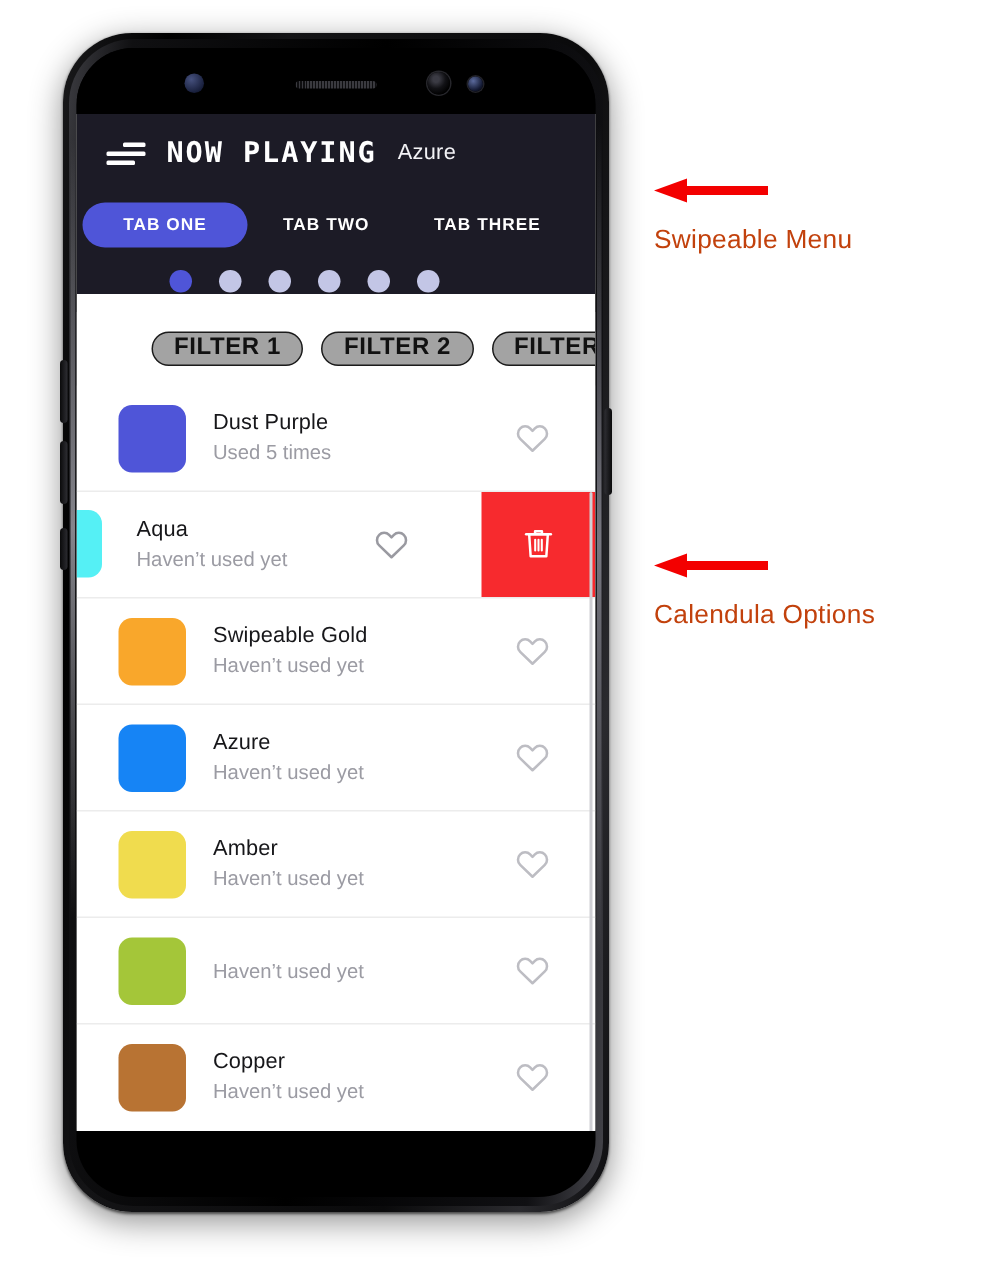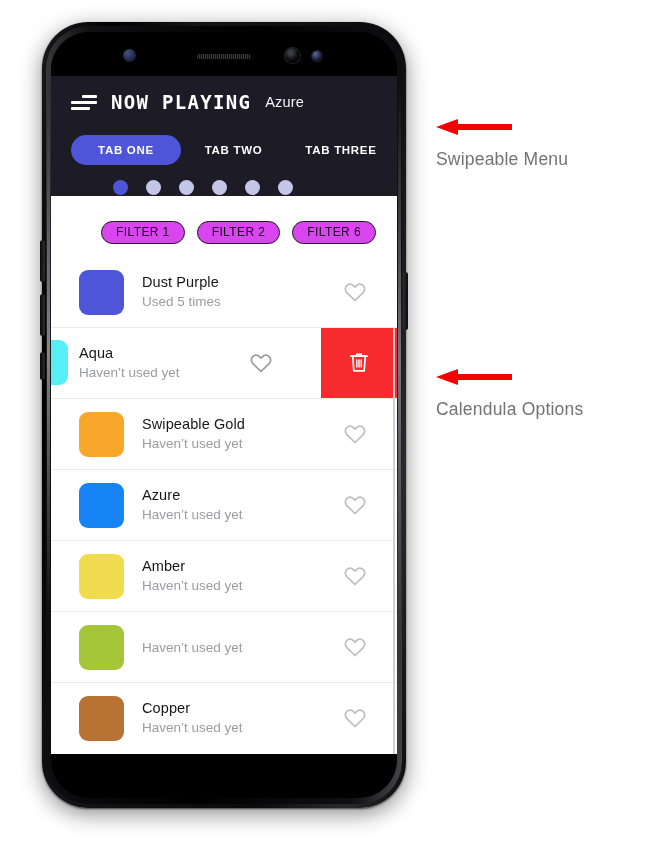--- a/index.html
+++ b/index.html
@@ -70,7 +70,7 @@
   }
   .subtitle{color:#f2f2f5;font-size:14.5px;margin-left:14px;letter-spacing:.2px;}
 
-  .tabs{display:flex;align-items:center;height:44px;padding:0 0 0 20px;gap:0;}
+  .tabs{display:flex;align-items:center;height:44px;padding:0 0 0 4px;gap:0;}
   .tab{
     font-size:11.5px;font-weight:700;letter-spacing:.7px;color:#ffffff;
     text-align:center;cursor:pointer;white-space:nowrap;

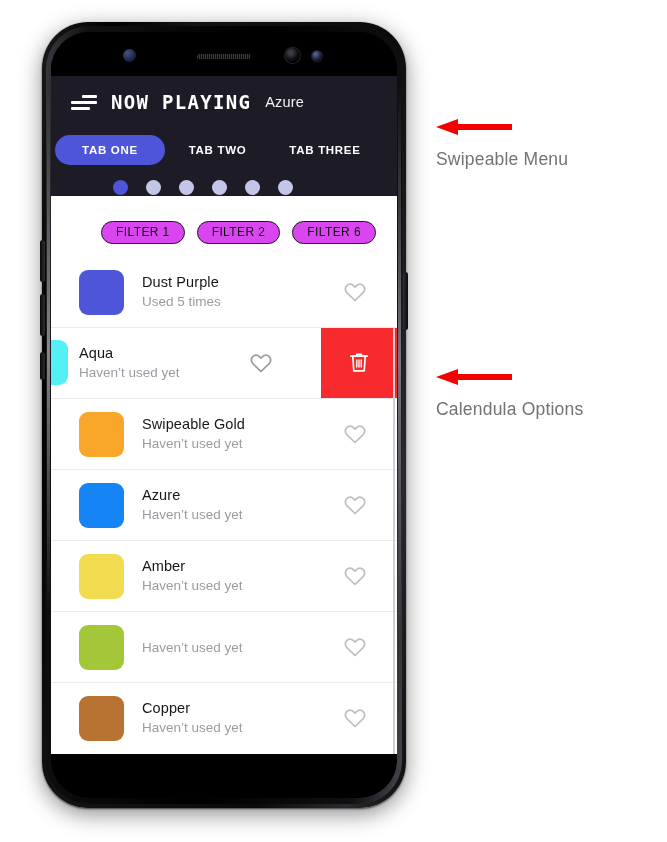--- a/index.html
+++ b/index.html
@@ -129,7 +129,7 @@
     position:absolute;left:0;top:0;width:0;height:0;
     border-top:8px solid transparent;border-bottom:8px solid transparent;border-right:22px solid #f30000;
   }
-  .anno-label{font-size:17.5px;color:#737373;margin-top:14px;letter-spacing:.2px;white-space:nowrap;}
+  .anno-label{font-size:17.5px;color:#c2410c;margin-top:14px;letter-spacing:.2px;white-space:nowrap;}
   #anno-menu{left:436px;top:119px;}
   #anno-options{left:436px;top:369px;}
 </style>

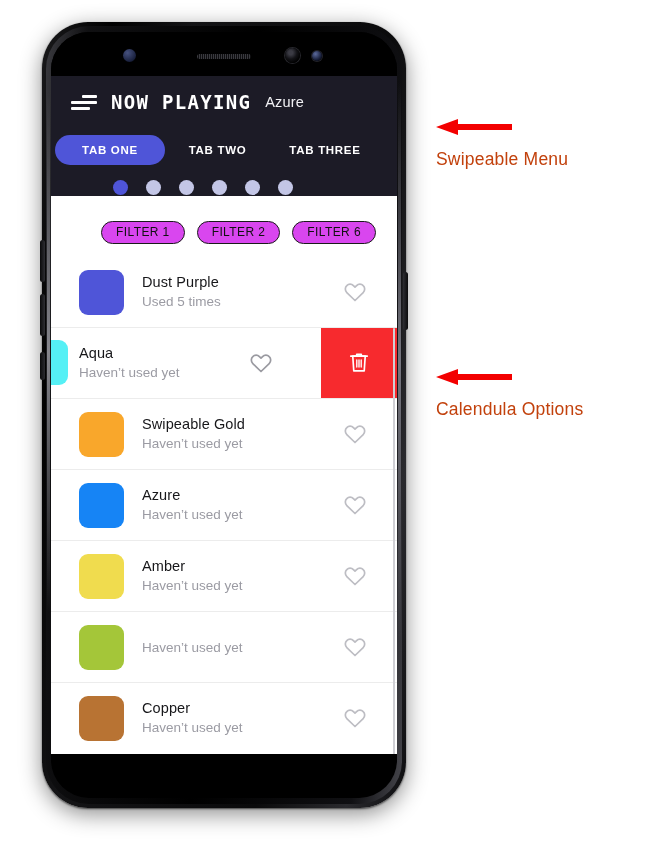--- a/index.html
+++ b/index.html
@@ -88,8 +88,8 @@
   .filters{display:flex;gap:12px;padding:13px 0 13px 50px;}
   .chip{
     border:1.6px solid #1b1b1b;border-radius:14px;height:21px;line-height:20px;
-    padding:0 14px;font-size:12px;font-weight:400;letter-spacing:.4px;color:#111;
-    background:#d946ef;cursor:pointer;white-space:nowrap;
+    padding:0 14px;font-size:16px;font-weight:700;letter-spacing:.4px;color:#111;
+    background:#a3a3a3;cursor:pointer;white-space:nowrap;
   }
 
   .list{position:relative;}

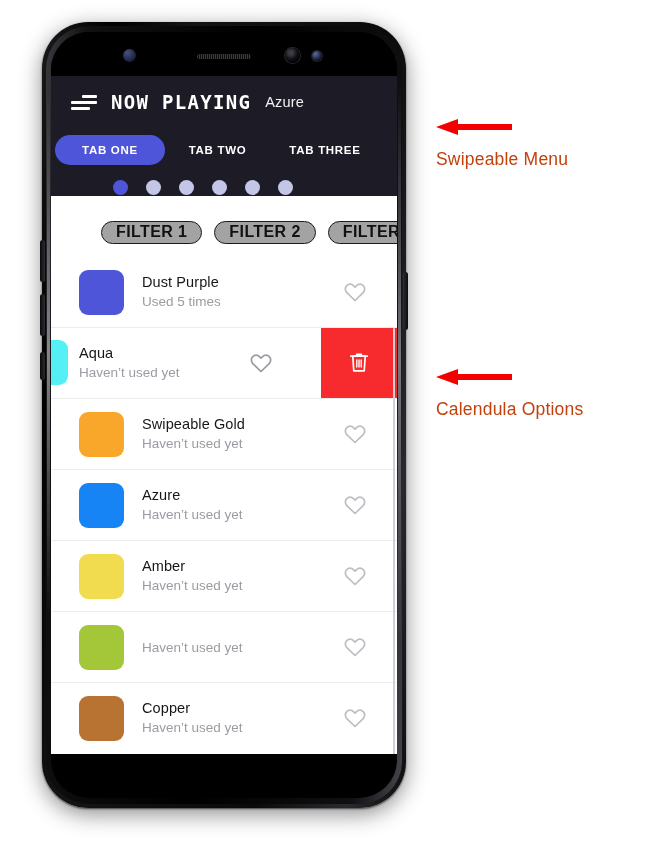--- a/index.html
+++ b/index.html
@@ -106,7 +106,7 @@
   .heart svg{display:block;}
 
   
-  .row.swiped{padding-left:0;gap:40px;}
+  .row.swiped{padding-left:12px;gap:40px;}
   .row.swiped .swatch{
     position:absolute;left:-28px;top:12px;width:45px;height:45px;border-radius:9px;
   }

